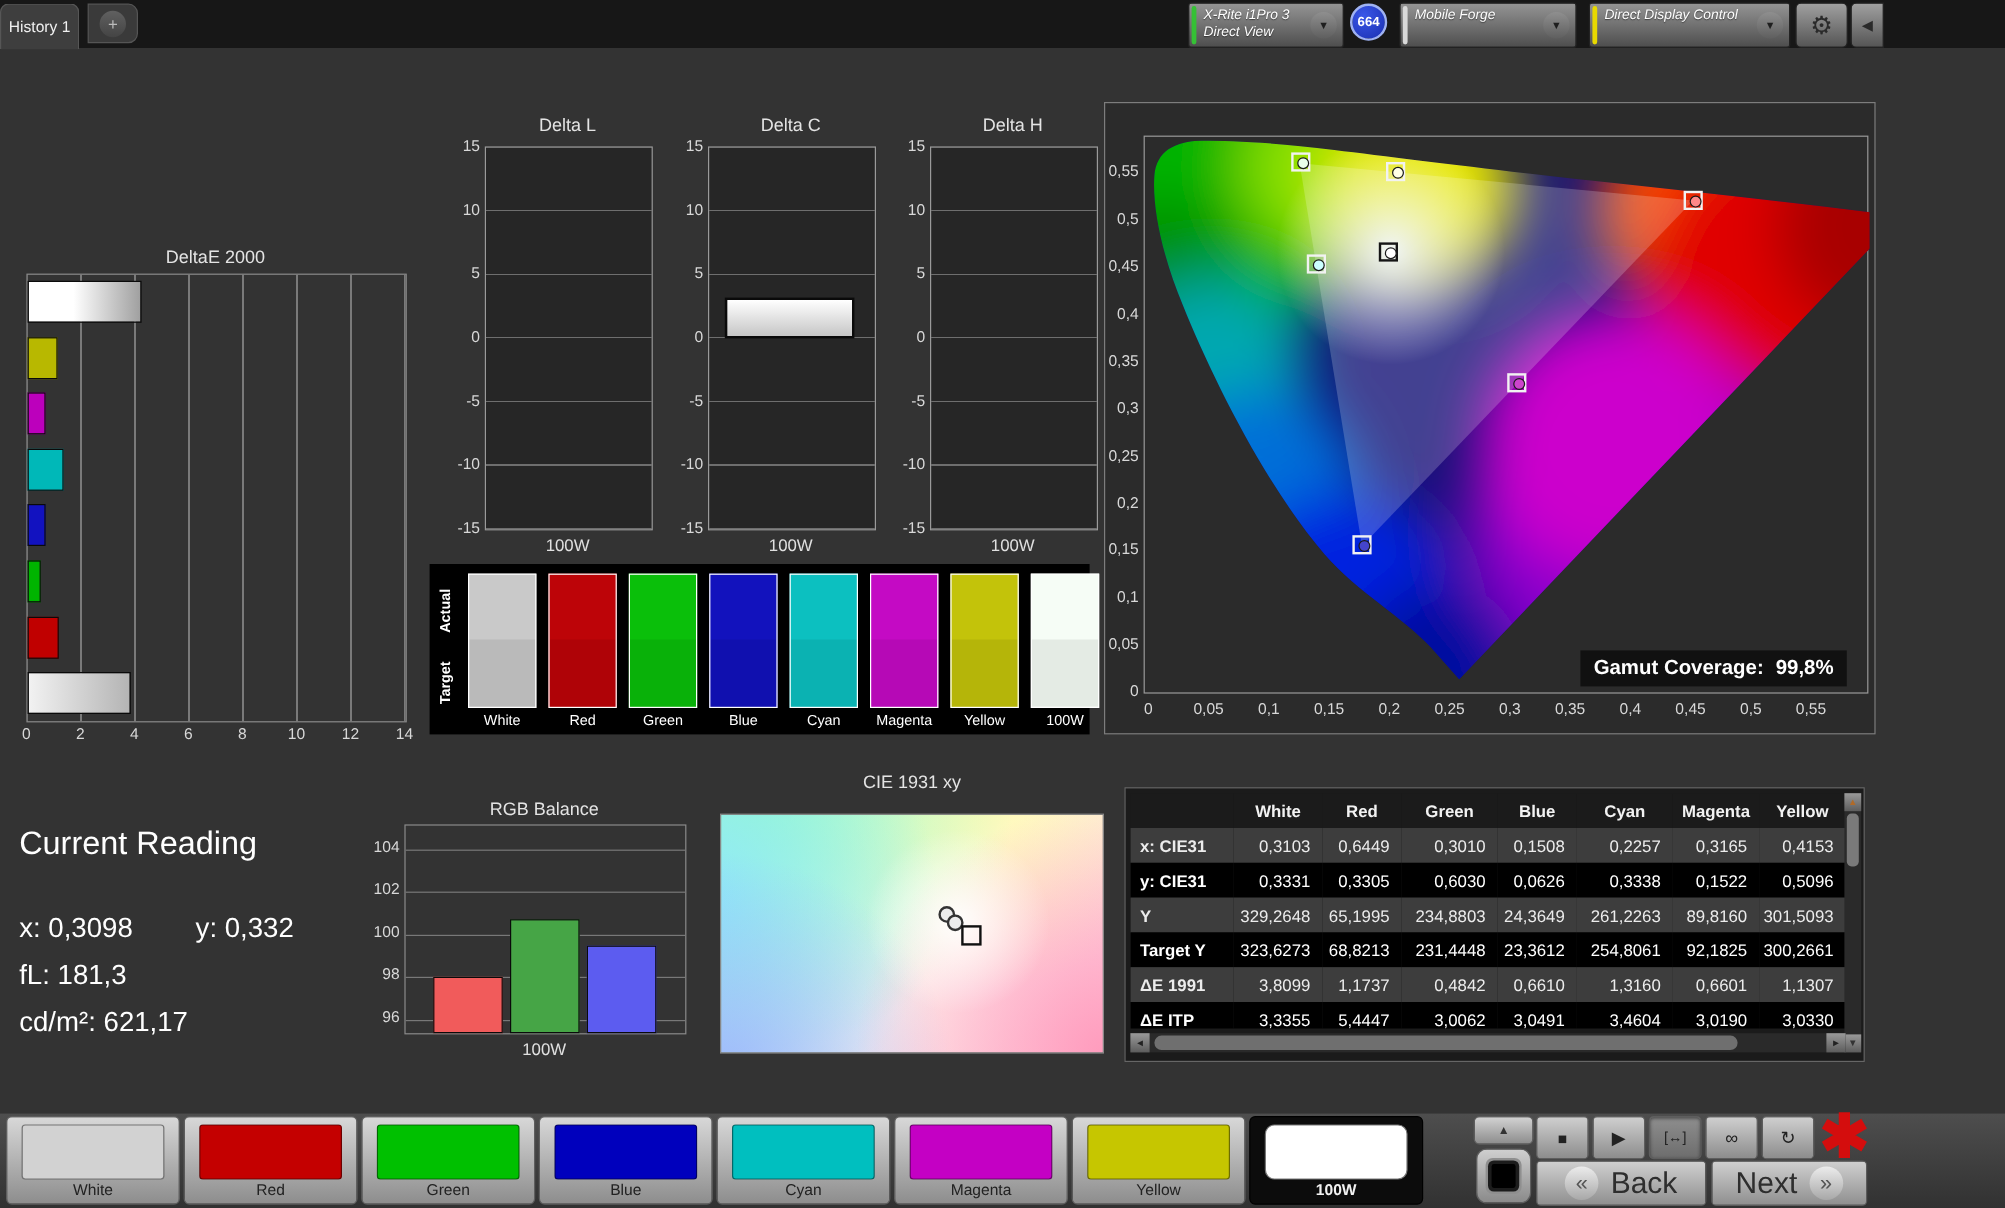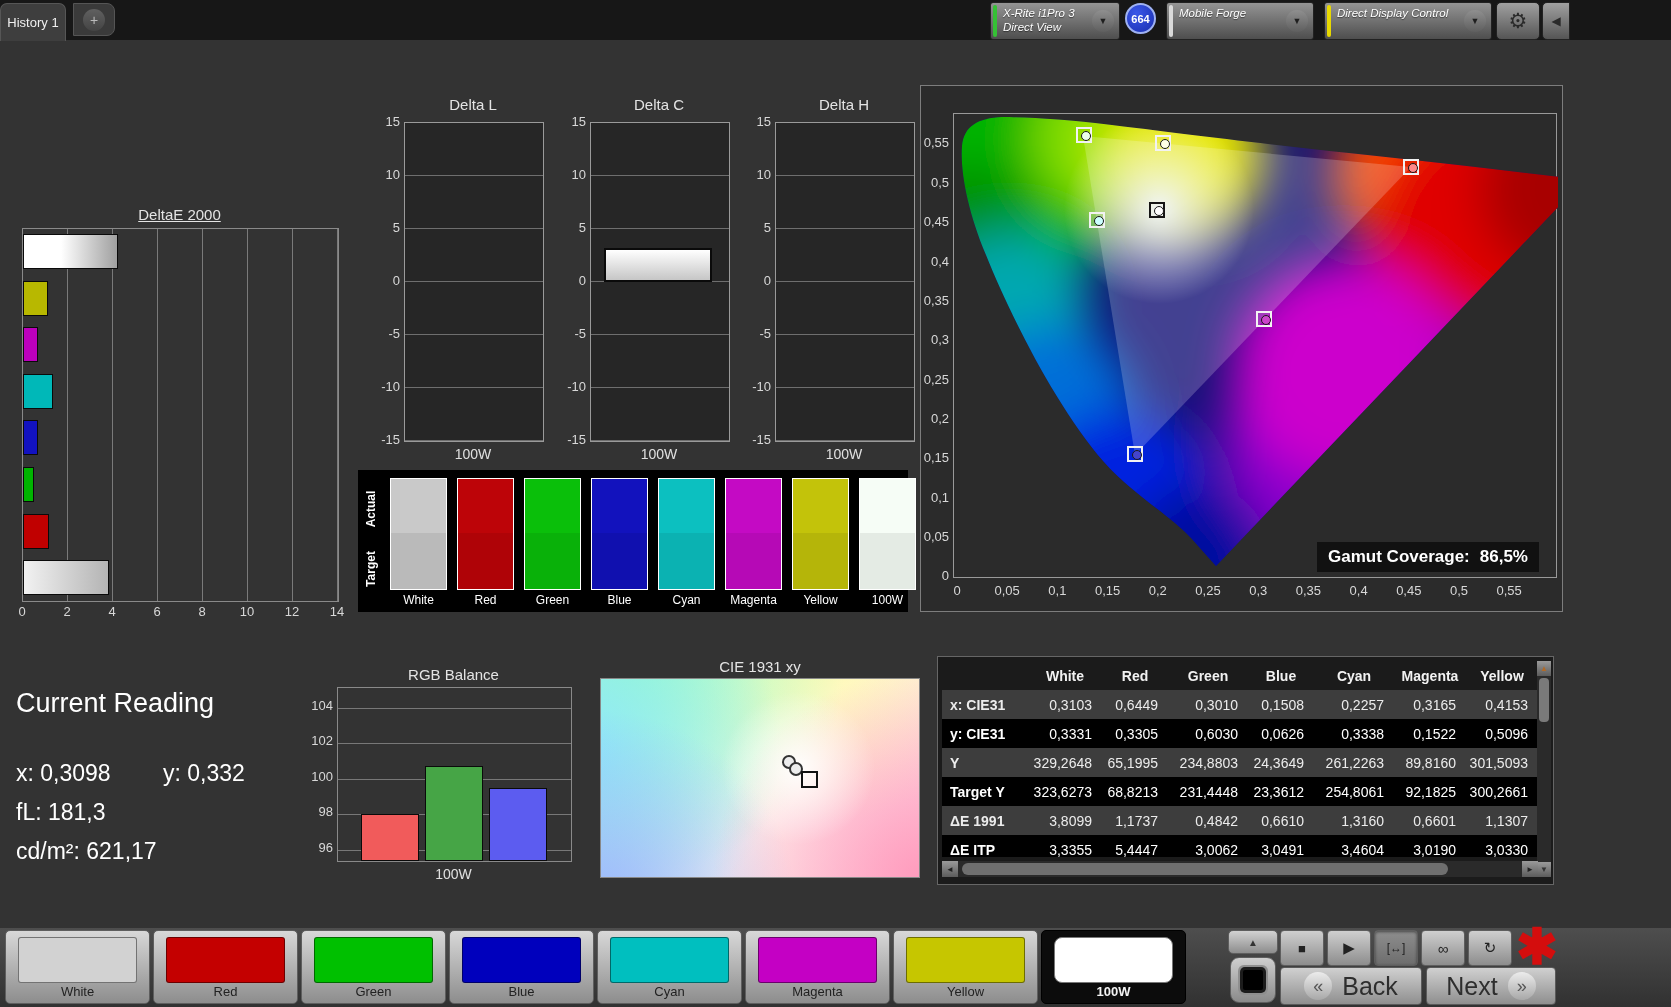--- a/index.html
+++ b/index.html
@@ -27,7 +27,7 @@
 
   
   .chart-title{position:absolute;text-align:center;font-size:15px;color:#e4e4e4;}
-  #deltae-title{left:22px;width:315px;top:206px;text-decoration:underline;}
+  #deltae-title{left:22px;width:315px;top:206px;}
   #deltae-plot{position:absolute;left:22px;top:228px;width:315px;height:372px;border:1px solid #8a8a8a;background-image:repeating-linear-gradient(to right,transparent 0 44px,#7a7a7a 44px 45px);}
   .de-bar{position:absolute;left:0;height:35px;border:1px solid #0a0a0a;box-sizing:border-box;}
   #deltae-xaxis{position:absolute;left:0;top:604px;width:380px;height:16px;}

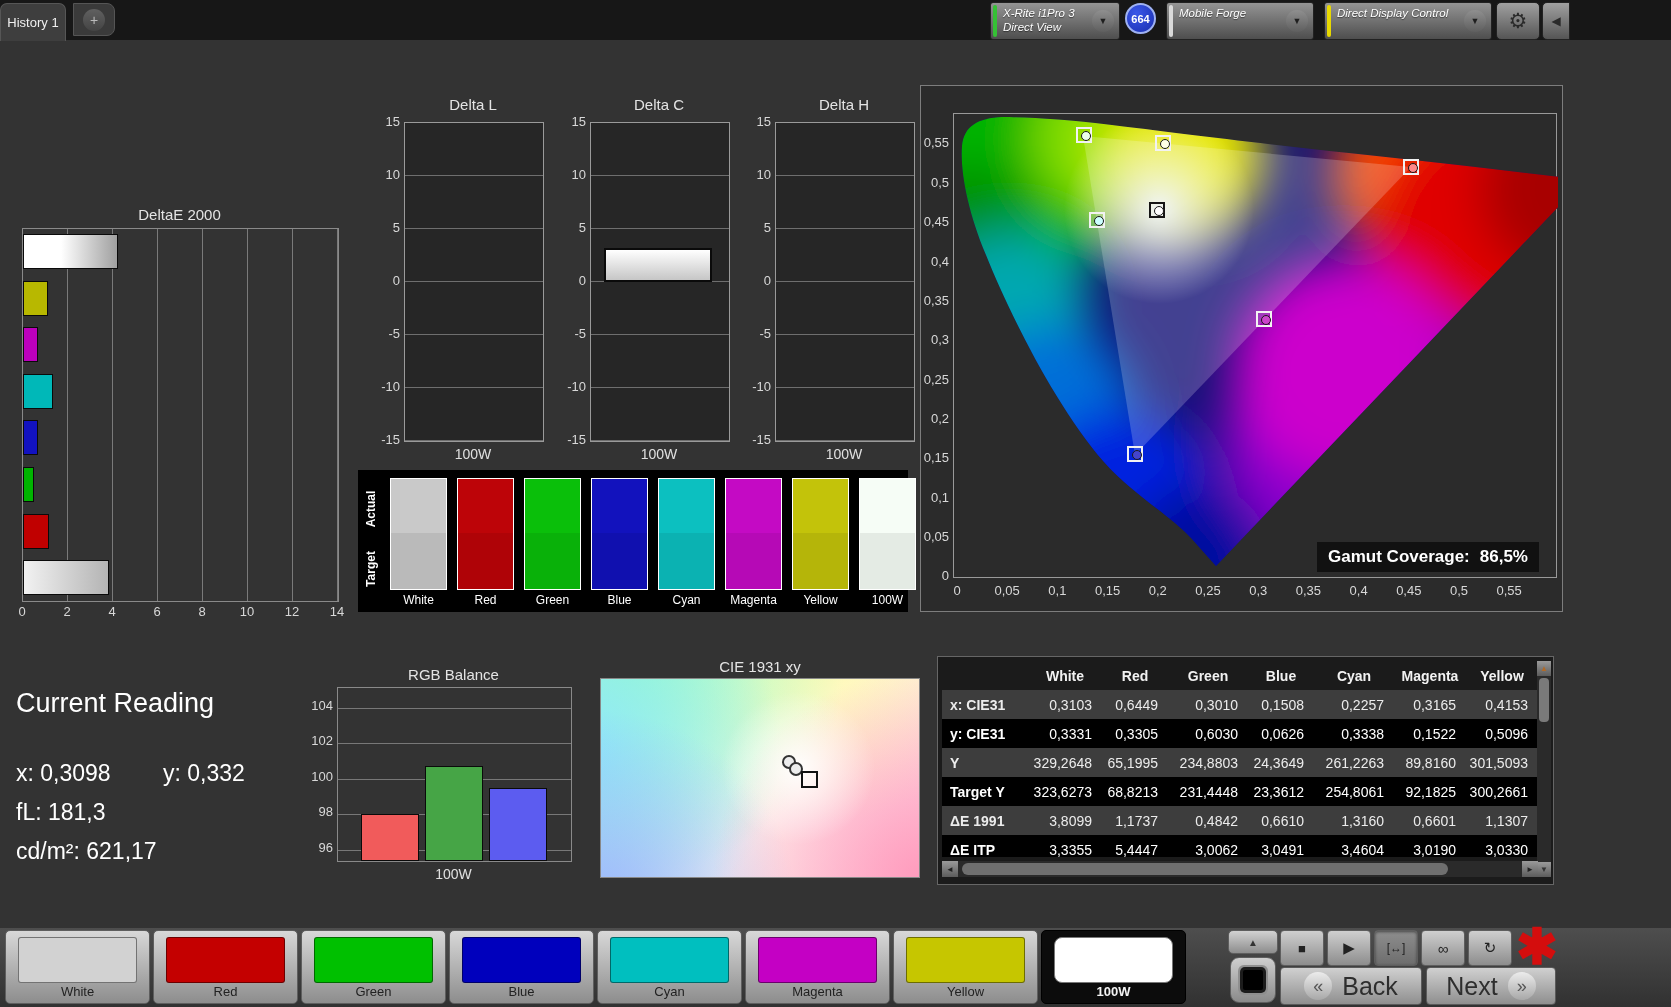--- a/index.html
+++ b/index.html
@@ -368,7 +368,7 @@
       </div>
     <div id="gamut-box">
       <span>Gamut Coverage:</span>
-      <span>86,5%</span>
+      <span>99,8%</span>
     </div>
   </div>
 

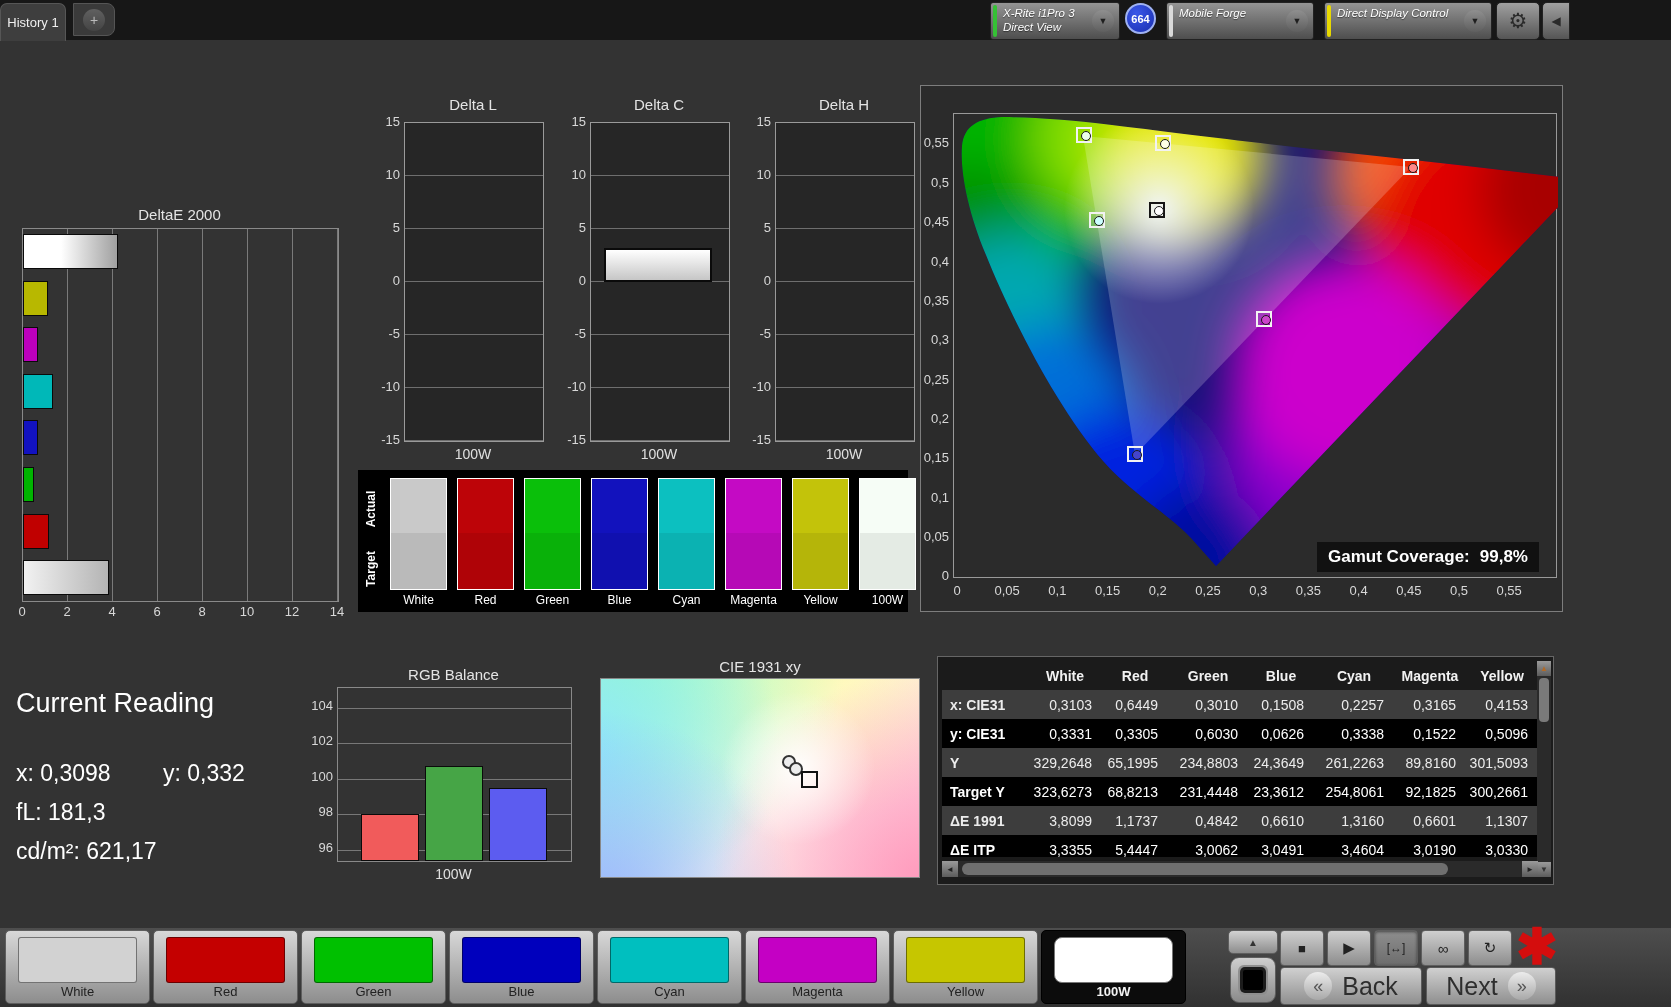--- a/index.html
+++ b/index.html
@@ -76,7 +76,7 @@
   #rgb-xlabel{position:absolute;left:337px;width:233px;top:866px;text-align:center;font-size:14px;color:#e0e0e0;}
 
   
-  #cie31-title{left:600px;width:320px;top:658px;}
+  #cie31-title{left:600px;width:320px;top:644px;}
   #cie31-panel{position:absolute;left:600px;top:678px;width:320px;height:200px;border:1px solid #888;box-sizing:border-box;
     background:
       radial-gradient(circle at 62% 45%, rgba(255,255,255,.95) 0%, rgba(255,255,255,0) 34%),

